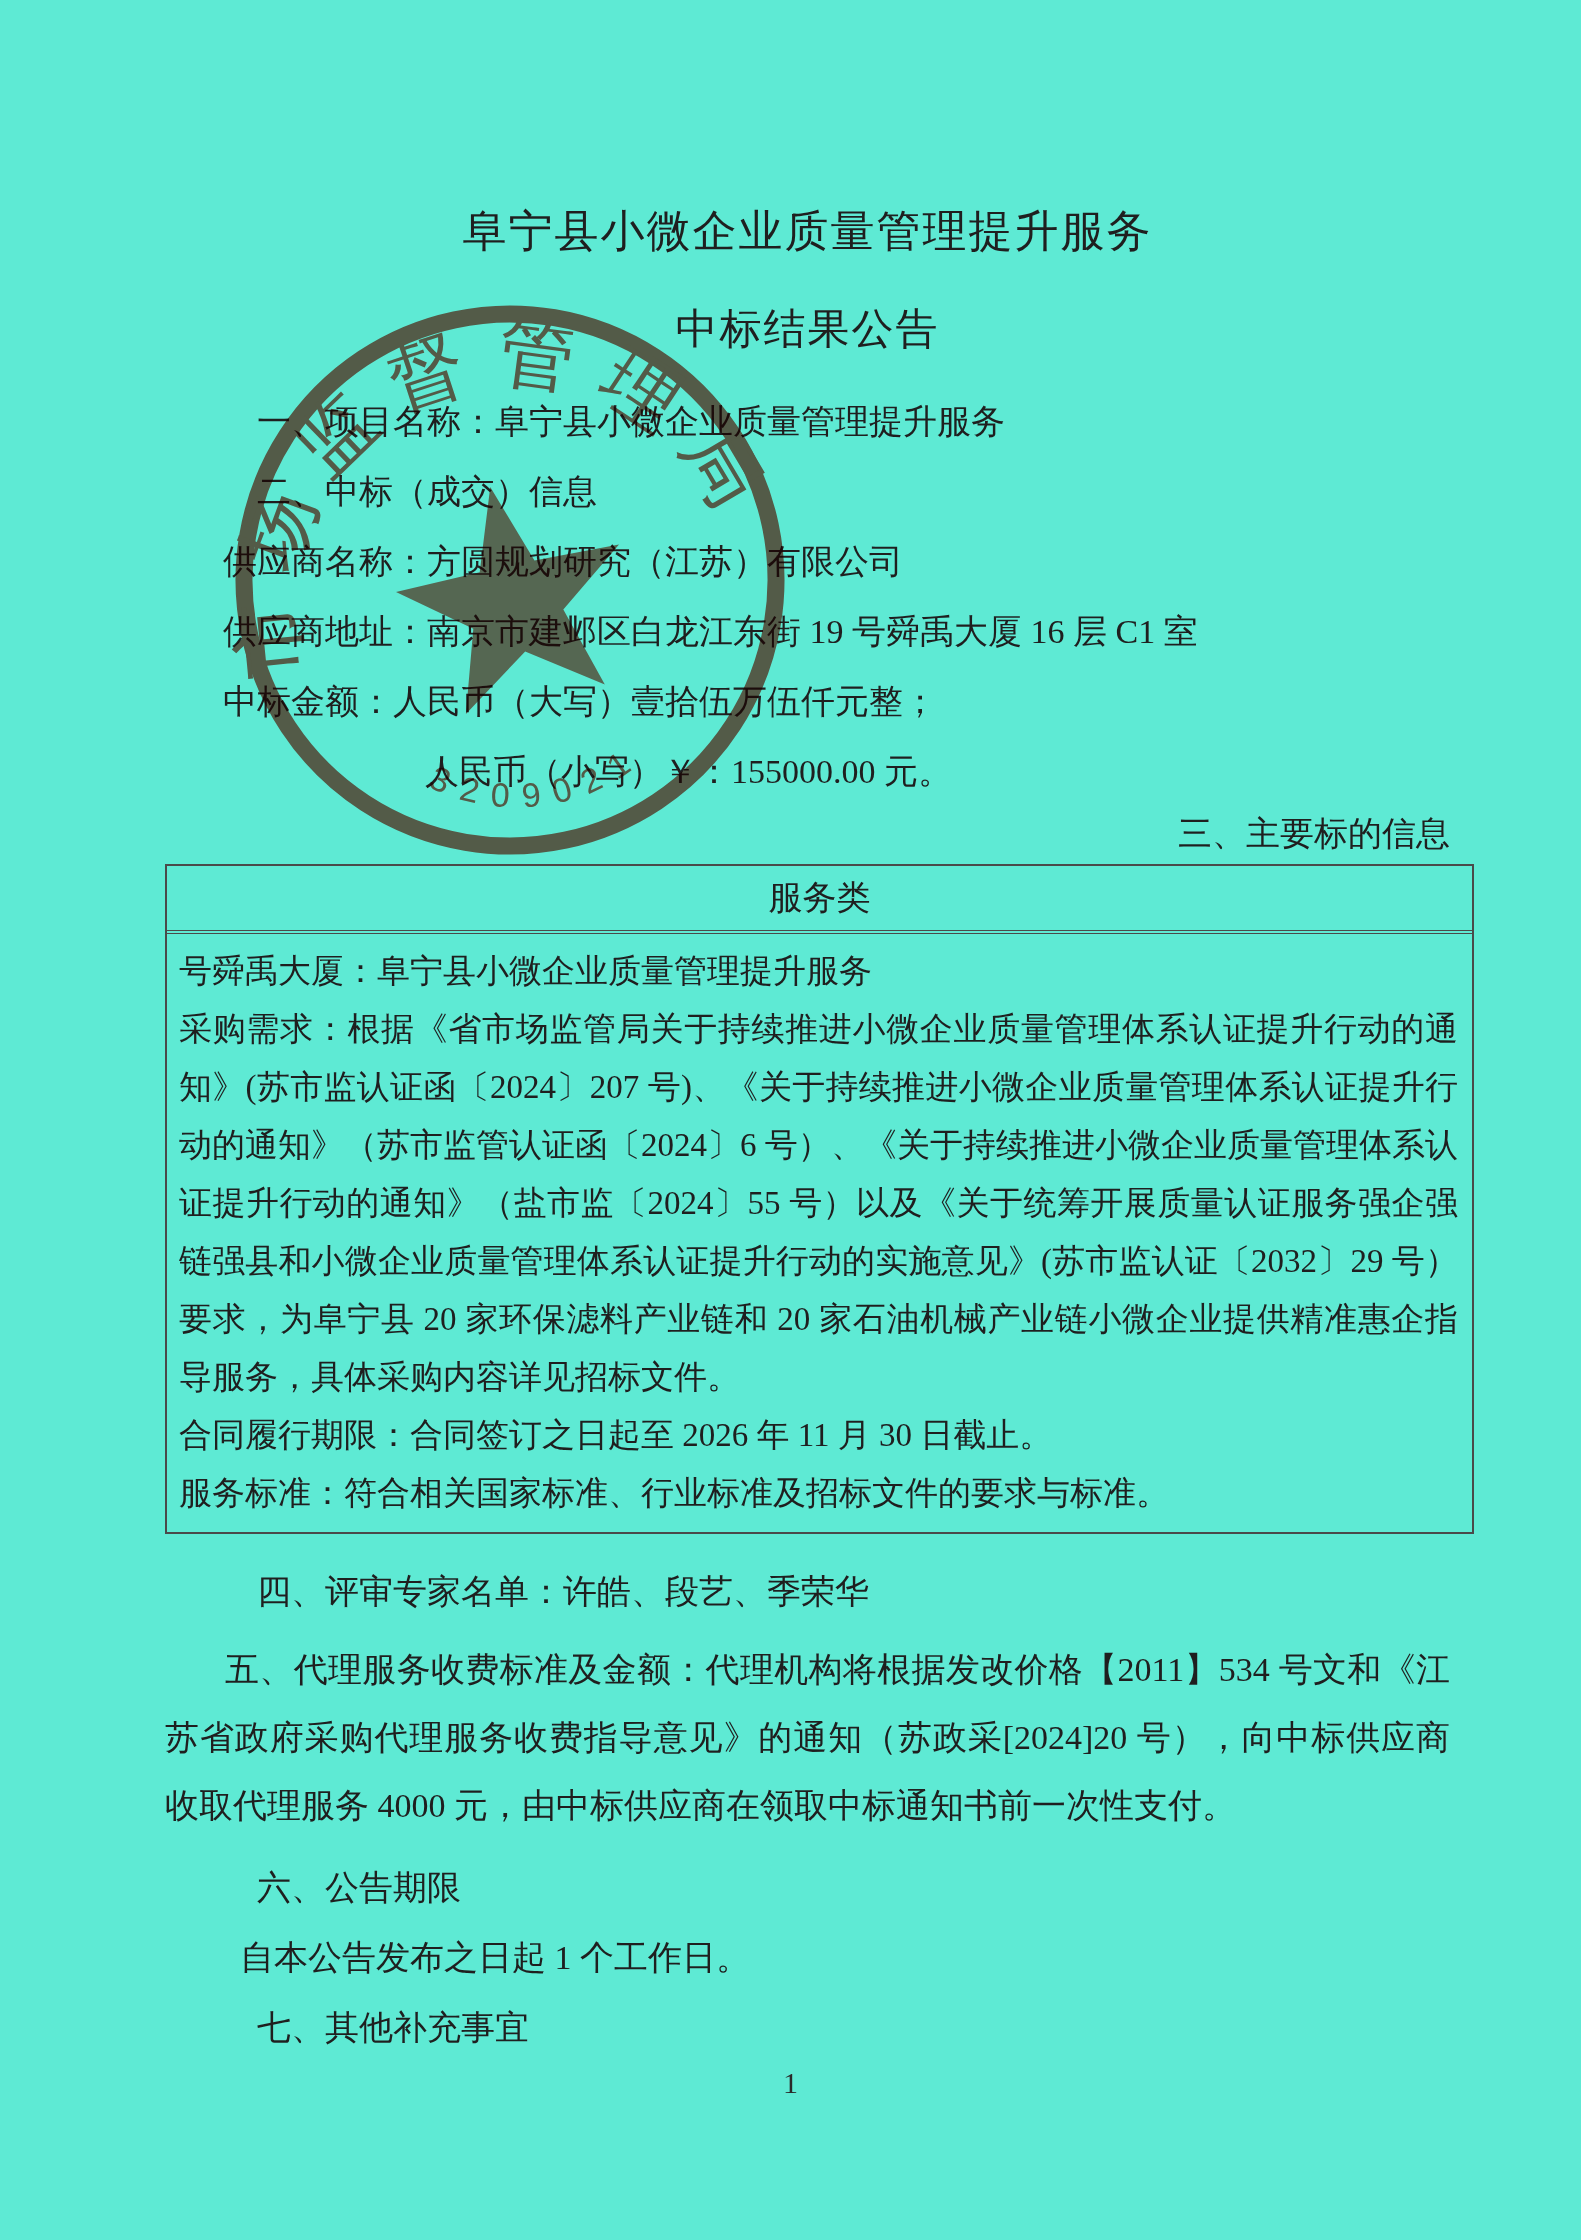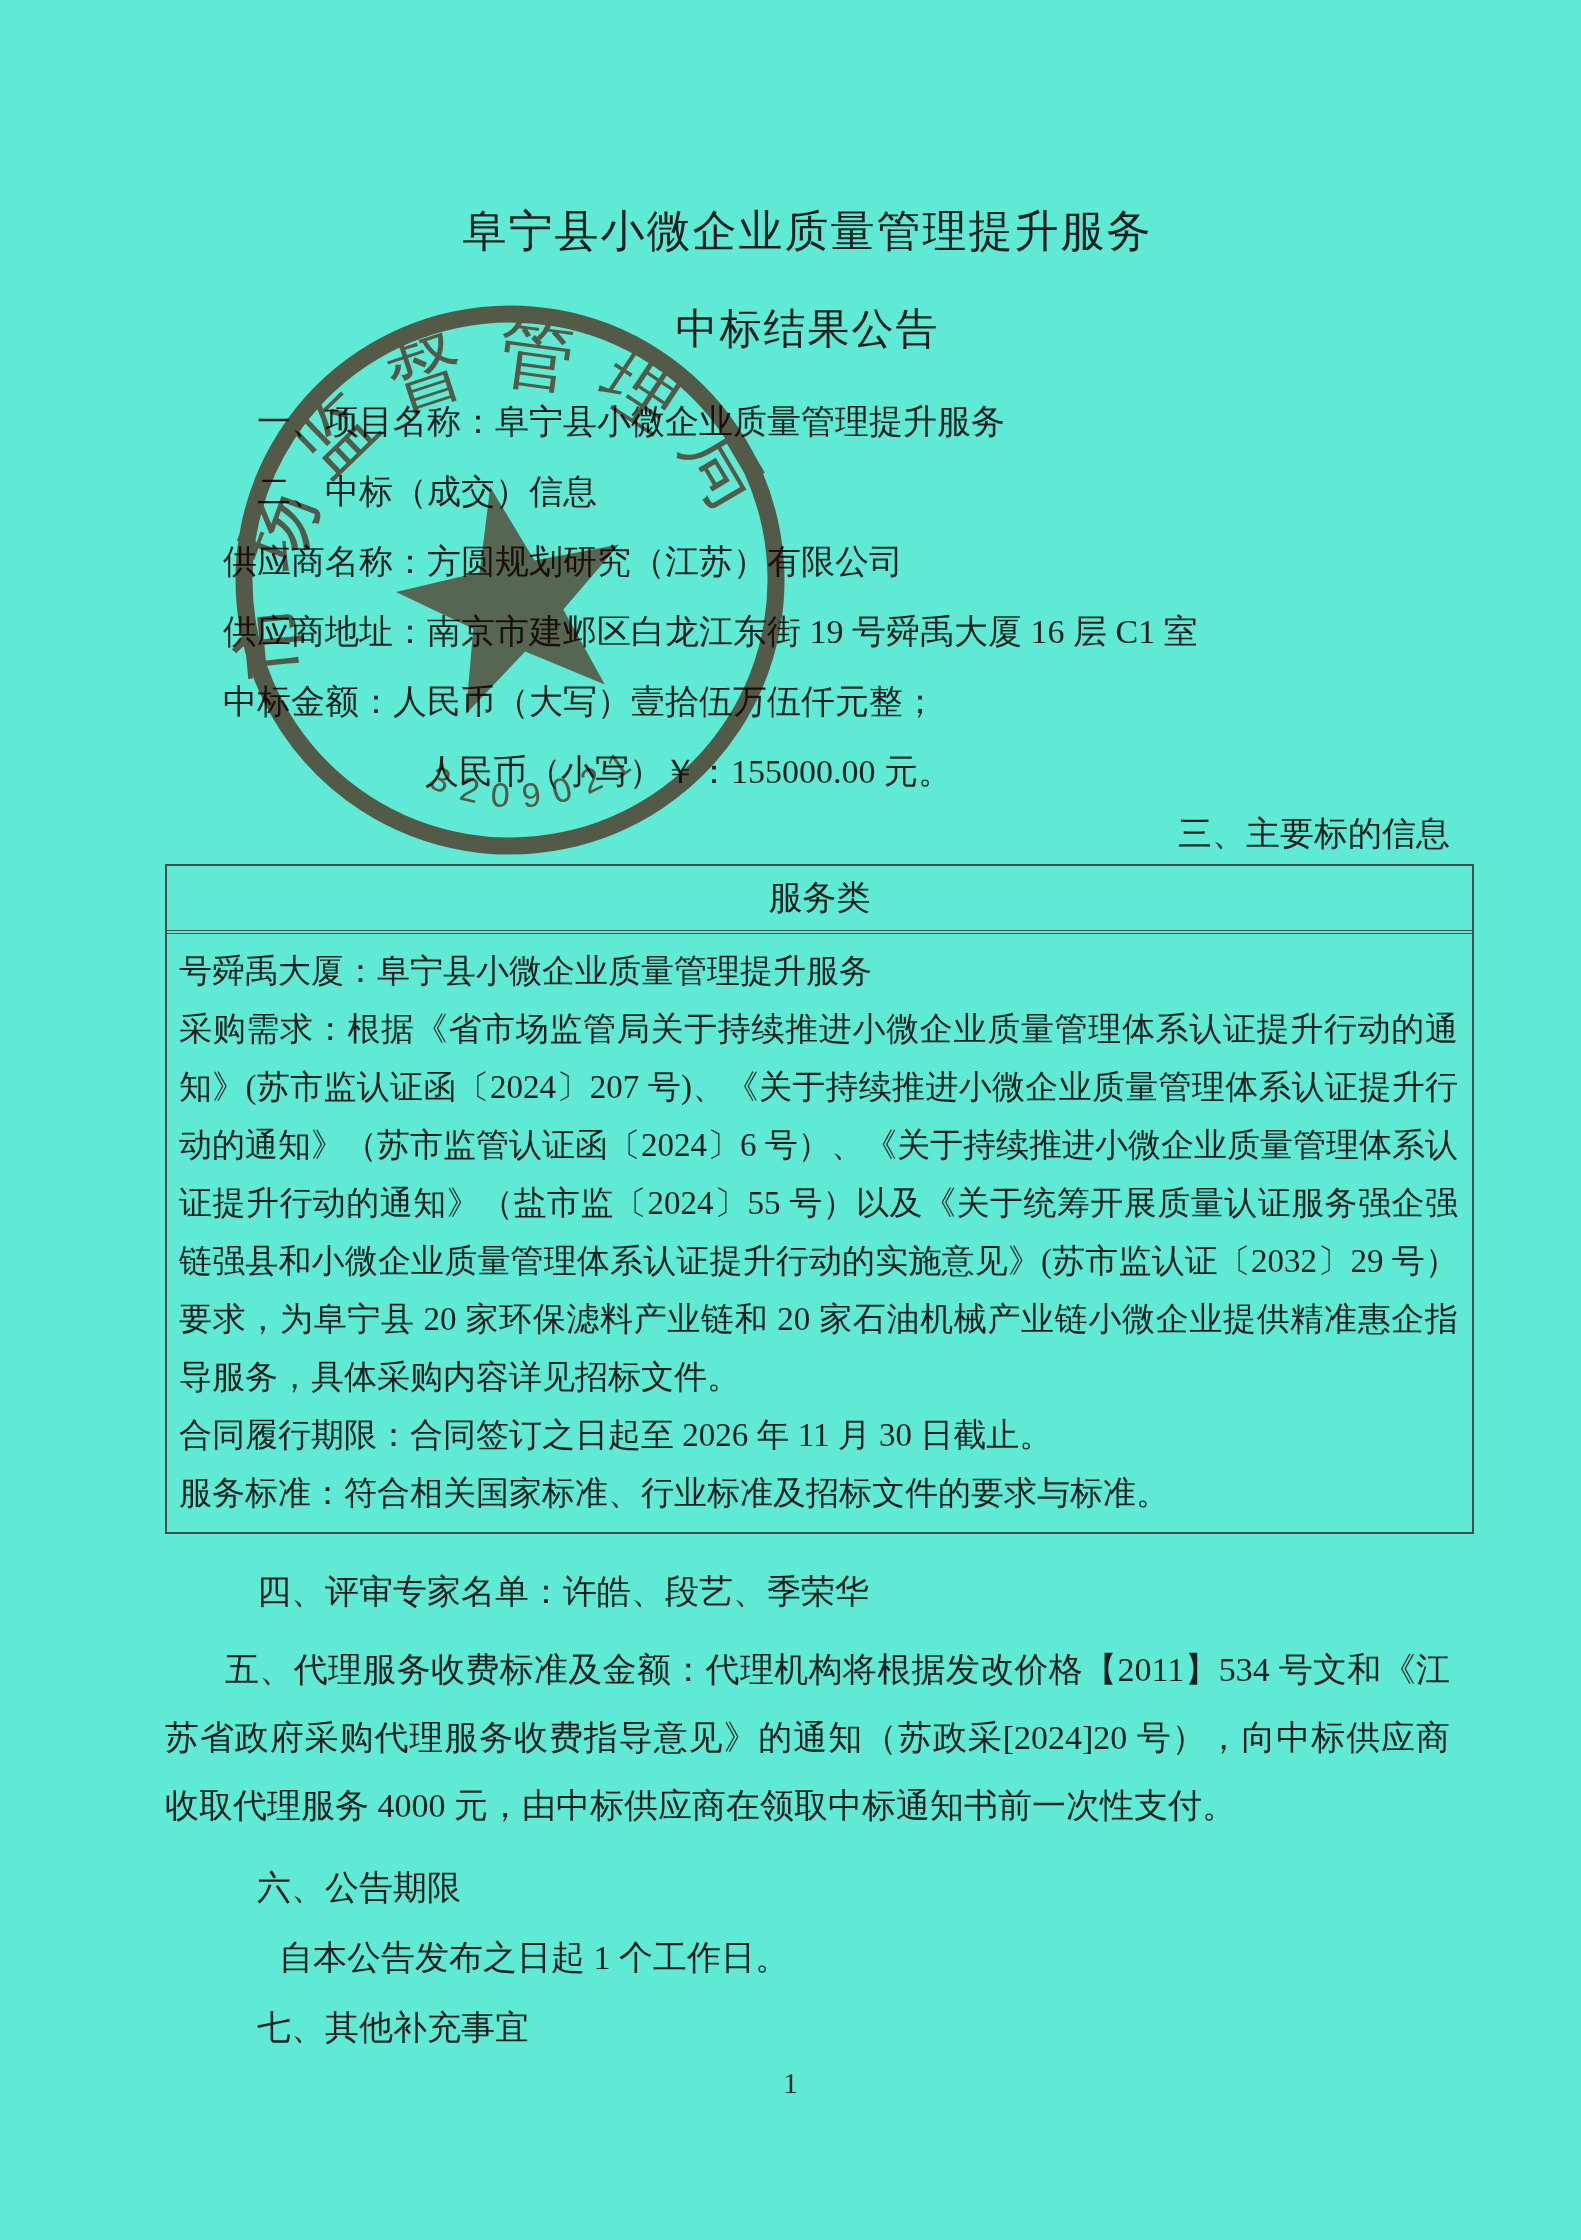--- a/index.html
+++ b/index.html
@@ -32,7 +32,7 @@
   .ind-sec{margin-left:92px;}     
   .ind-sub{margin-left:58px;}    
   .ind-sub2{margin-left:260px;}   
-  .ind-body{margin-left:114px;}   
+  .ind-body{margin-left:75px;}   
 
   .s1{margin-top:44px;}
   .s3{margin-top:14px;text-align:right;}

